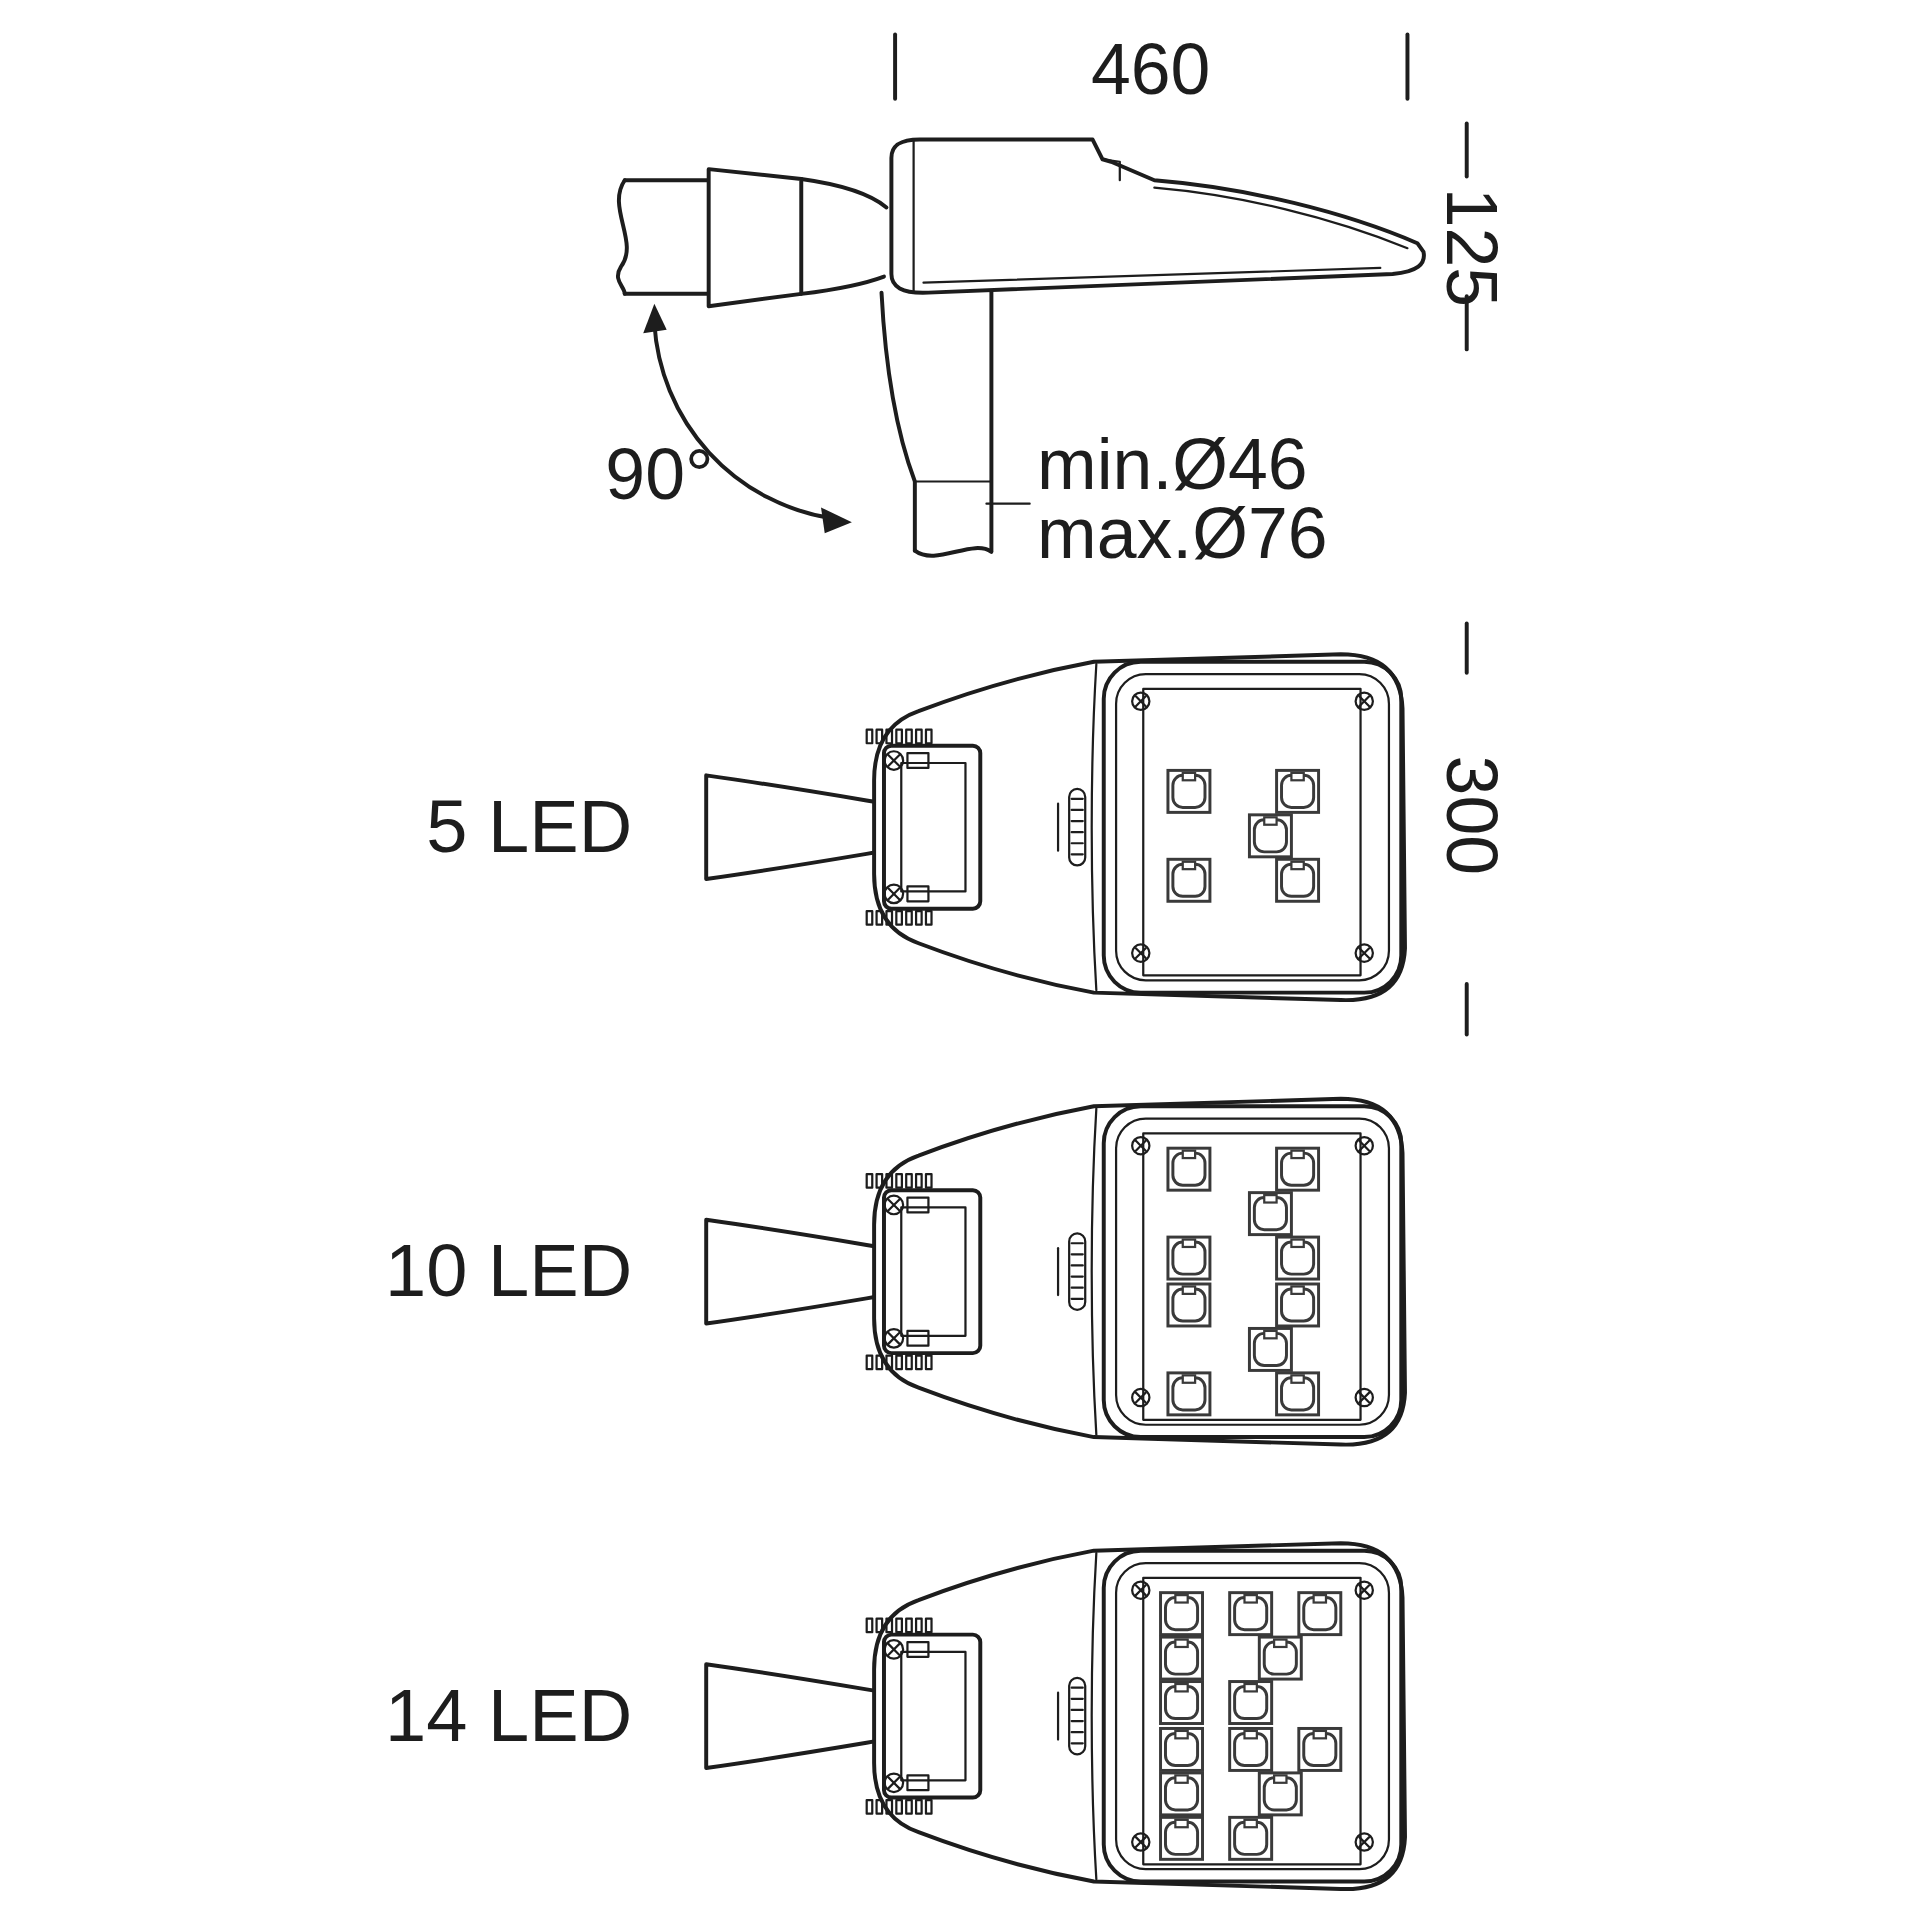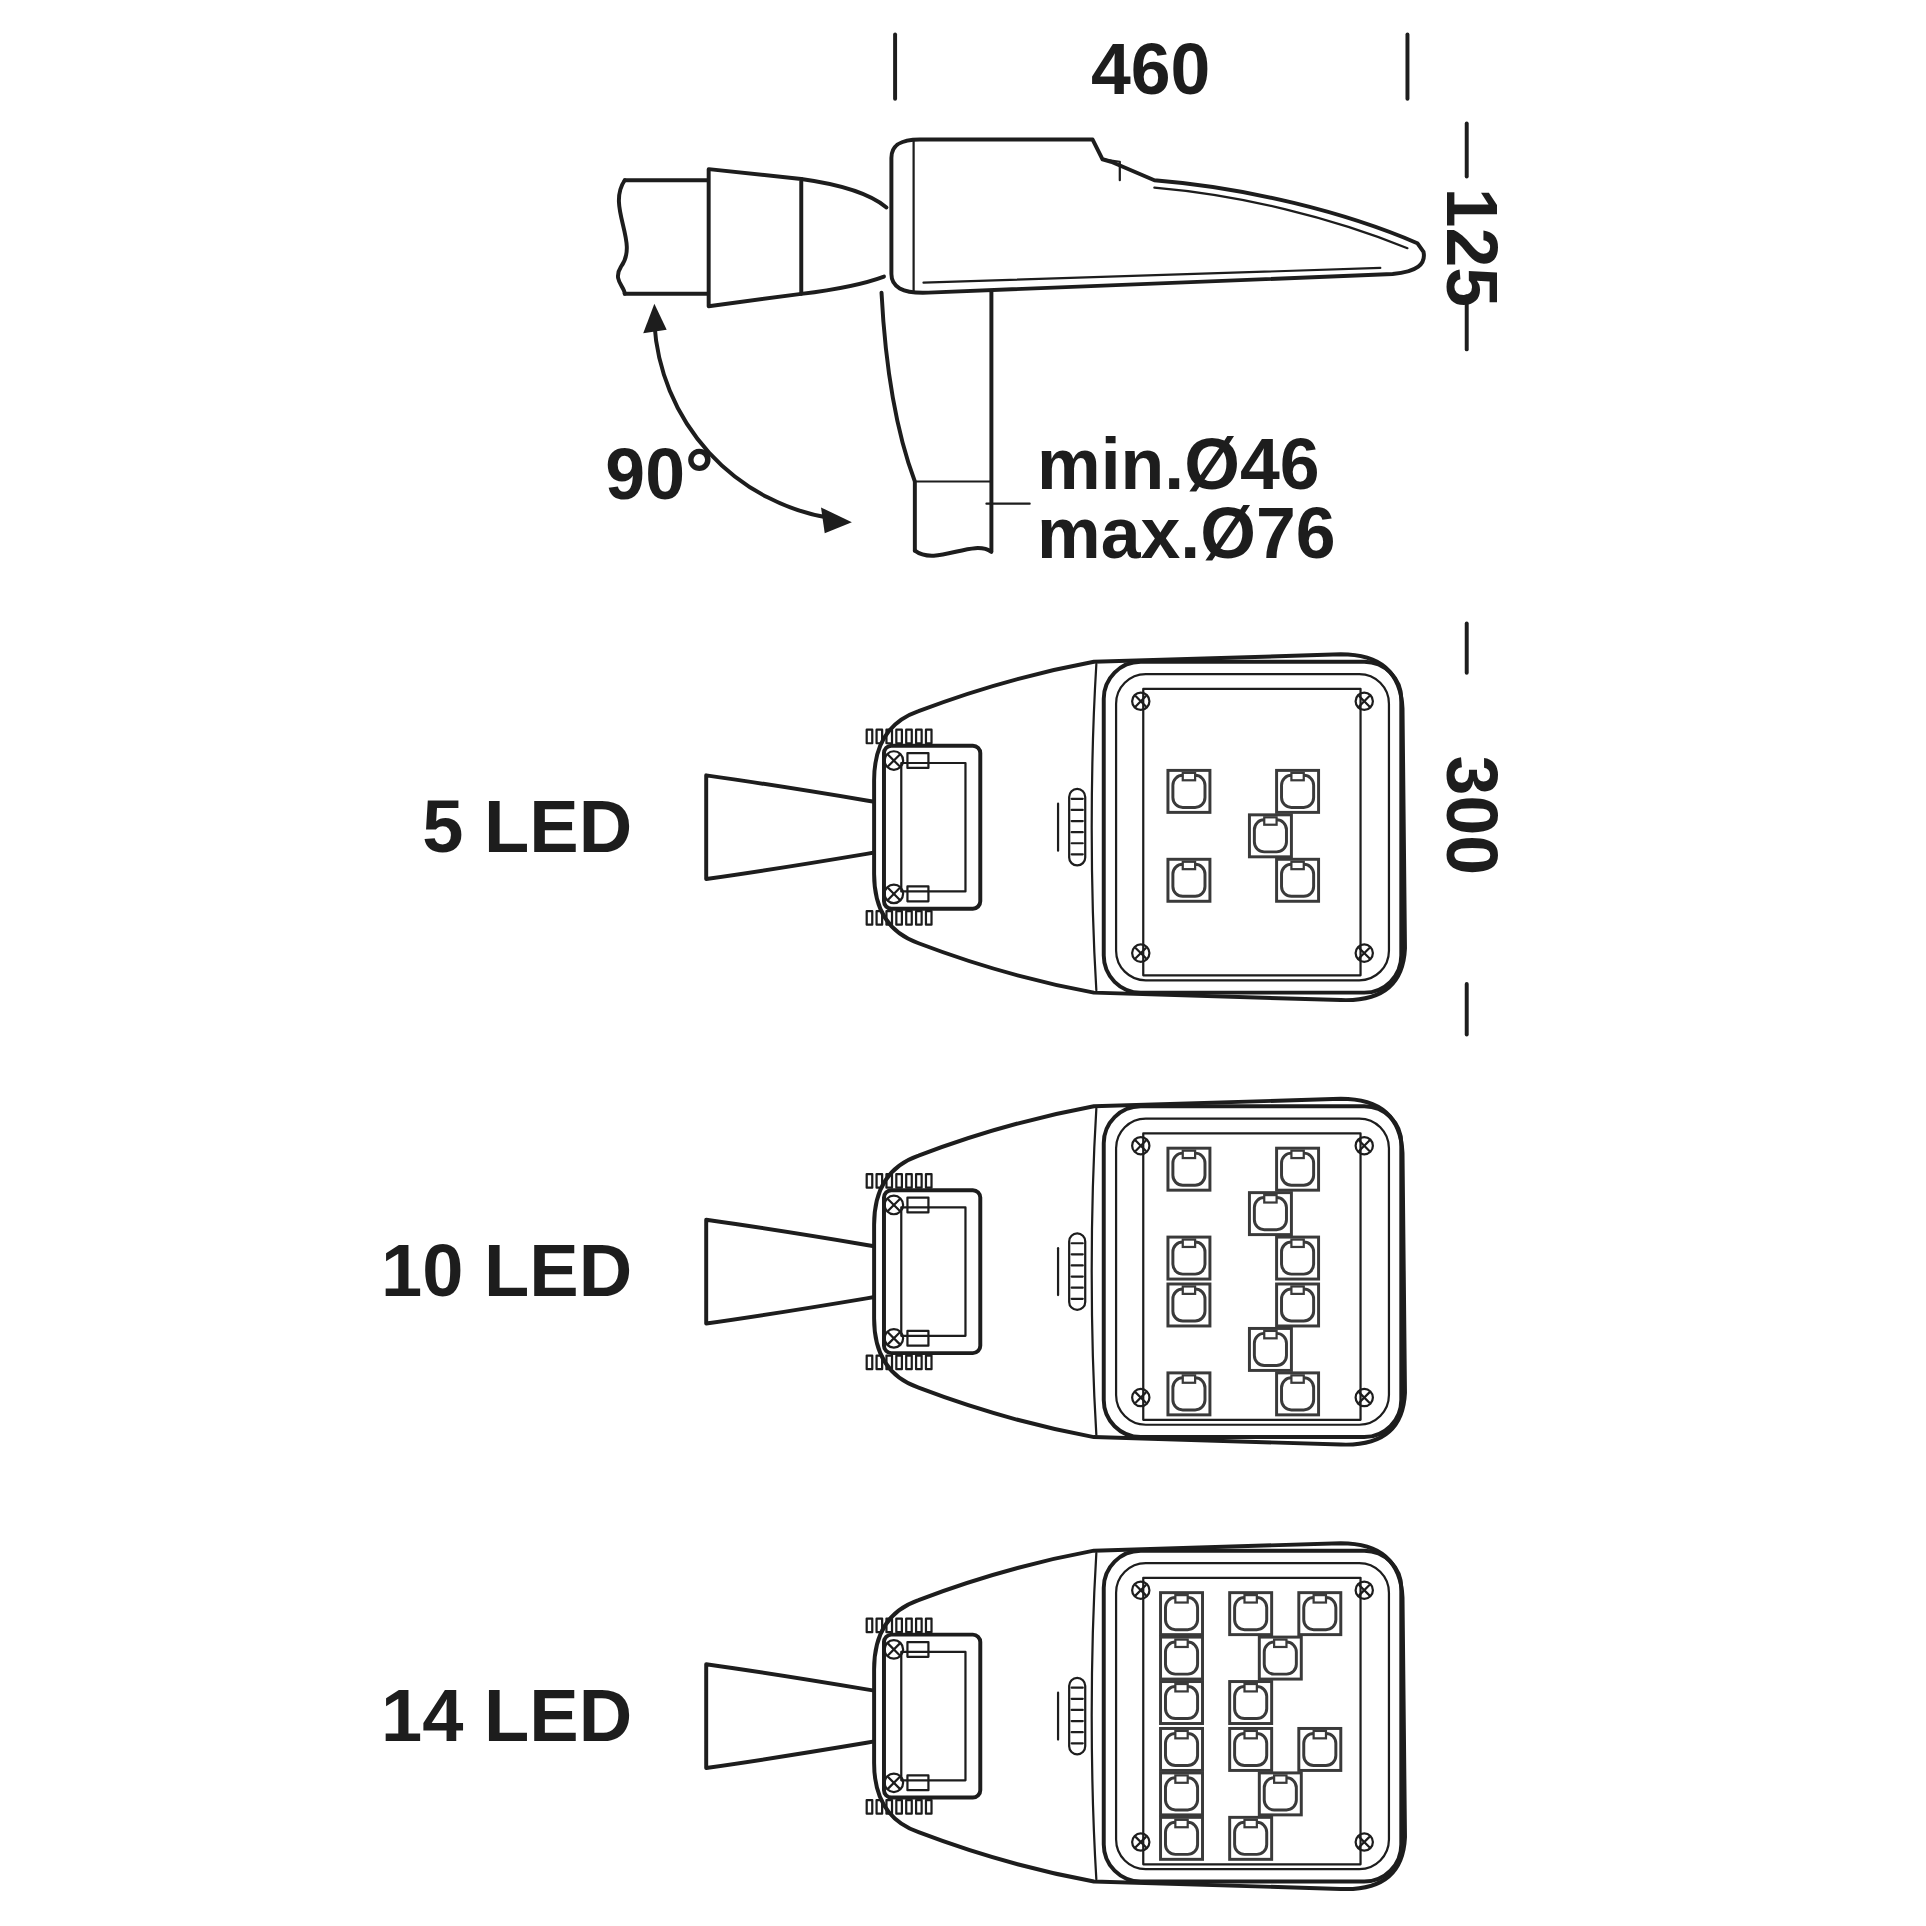--- a/index.html
+++ b/index.html
@@ -3,7 +3,7 @@
 <meta charset="utf-8">
 <style>
   html,body{margin:0;padding:0;background:#fff;}
-  .canvas{width:1556px;height:1926px;font-weight:bold;}
+  .canvas{width:1556px;height:1926px;}
   svg{display:block;}
   .ln{fill:none;stroke:var(--ink,#1d1d1d);stroke-width:3.2;stroke-linecap:round;stroke-linejoin:round;}
   .ln2{fill:none;stroke:var(--ink,#1d1d1d);stroke-width:1.8;stroke-linecap:round;stroke-linejoin:round;}

